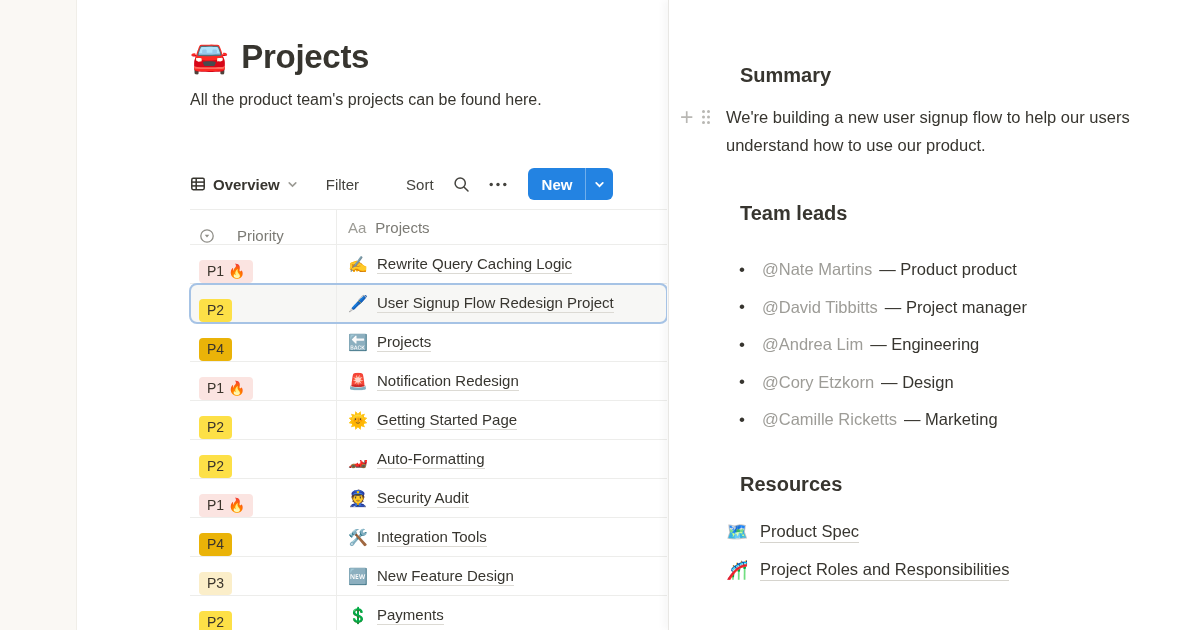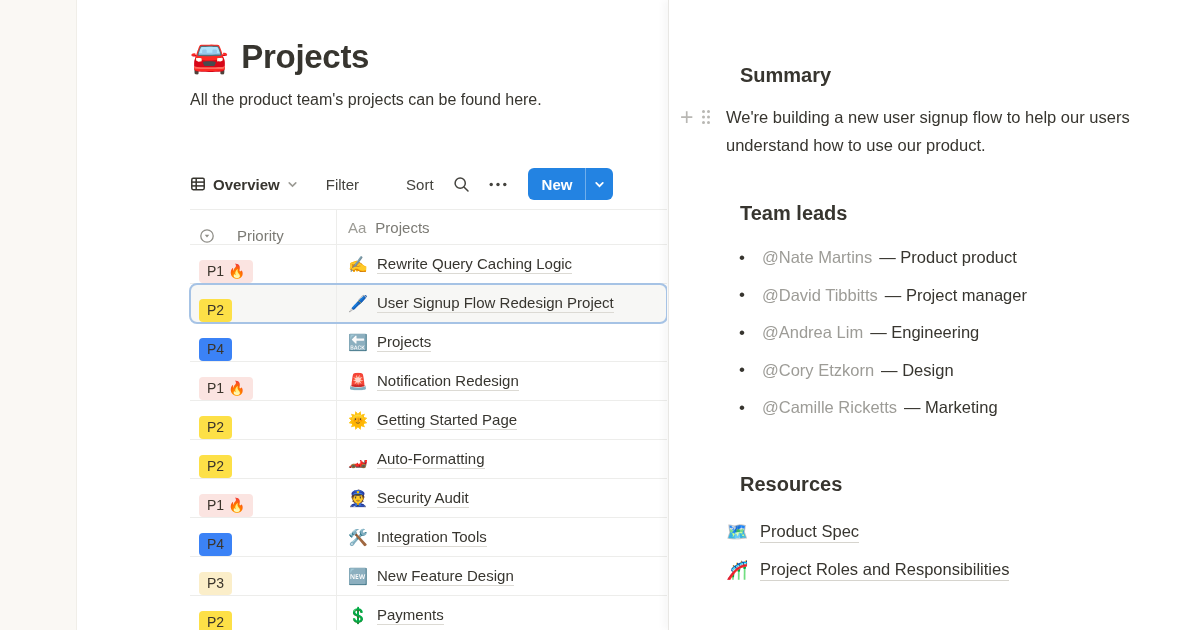--- a/index.html
+++ b/index.html
@@ -78,7 +78,7 @@
   .summary-body { position:absolute; left:57px; top:103px; width:472px;
     font-size:16.5px; line-height:28px; color:#37352F; }
   .h-team { top:202px; }
-  .team-list { position:absolute; left:57px; top:239px; list-style:none; }
+  .team-list { position:absolute; left:57px; top:251px; list-style:none; }
   .team-list li { height:37.5px; display:flex; align-items:center;
     font-size:16.5px; padding-left:13px; }
   .team-list li::before { content:"•"; display:inline-block; width:23px;

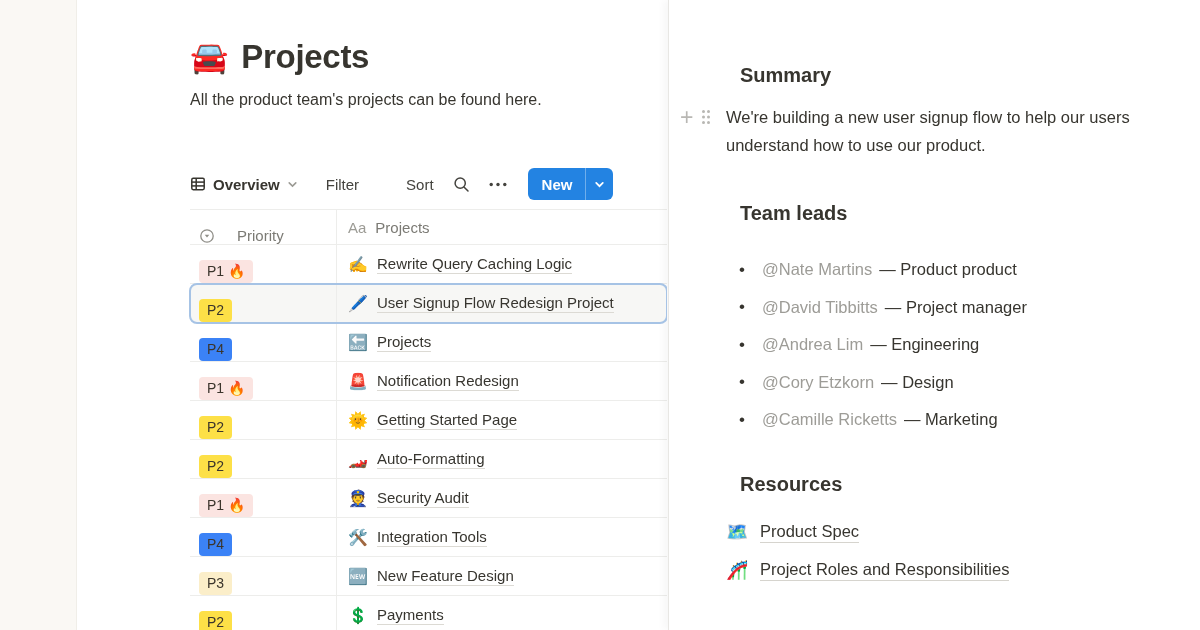--- a/index.html
+++ b/index.html
@@ -58,7 +58,7 @@
   .tone-red    { background:#FBE4E1; }
   .tone-orange { background:#fde047; }
   .tone-yellow { background:#FBEEC9; }
-  .tone-green  { background:#3b82f6; }
+  .tone-green  { background:#eab308; }
   .remoji { font-size:16px; width:20px; text-align:center; flex:none; }
   .rtitle { font-size:15px; font-weight:500; color:#37352F;
     border-bottom:1.5px solid #DCDAD4; padding-bottom:1px; }

